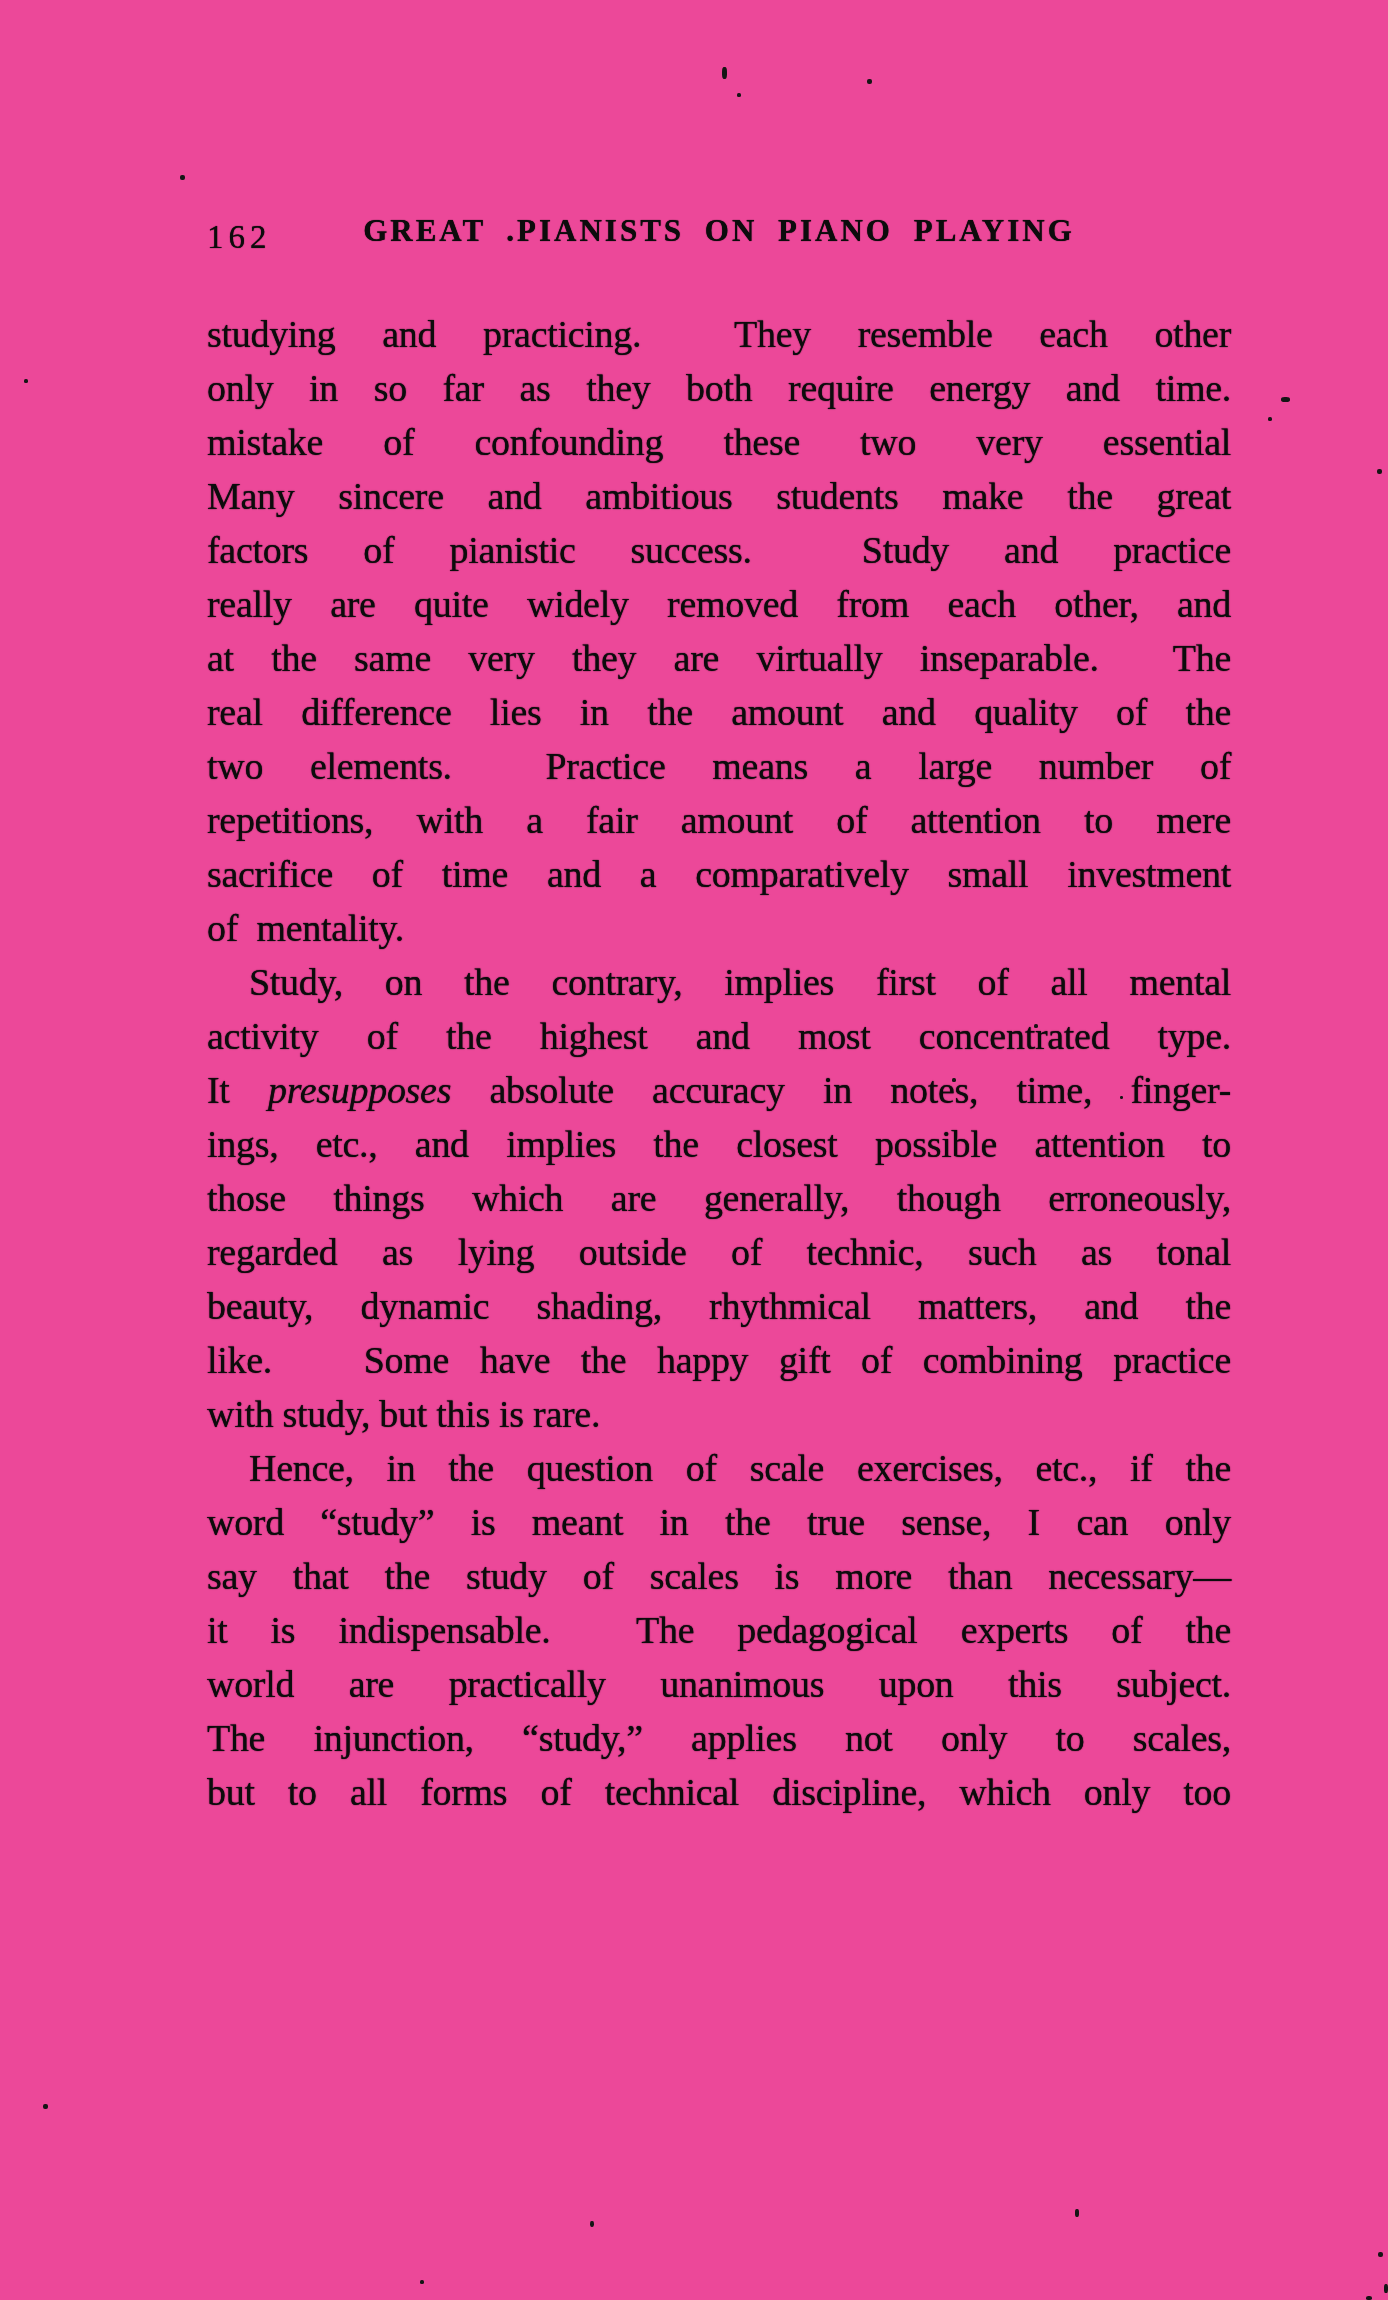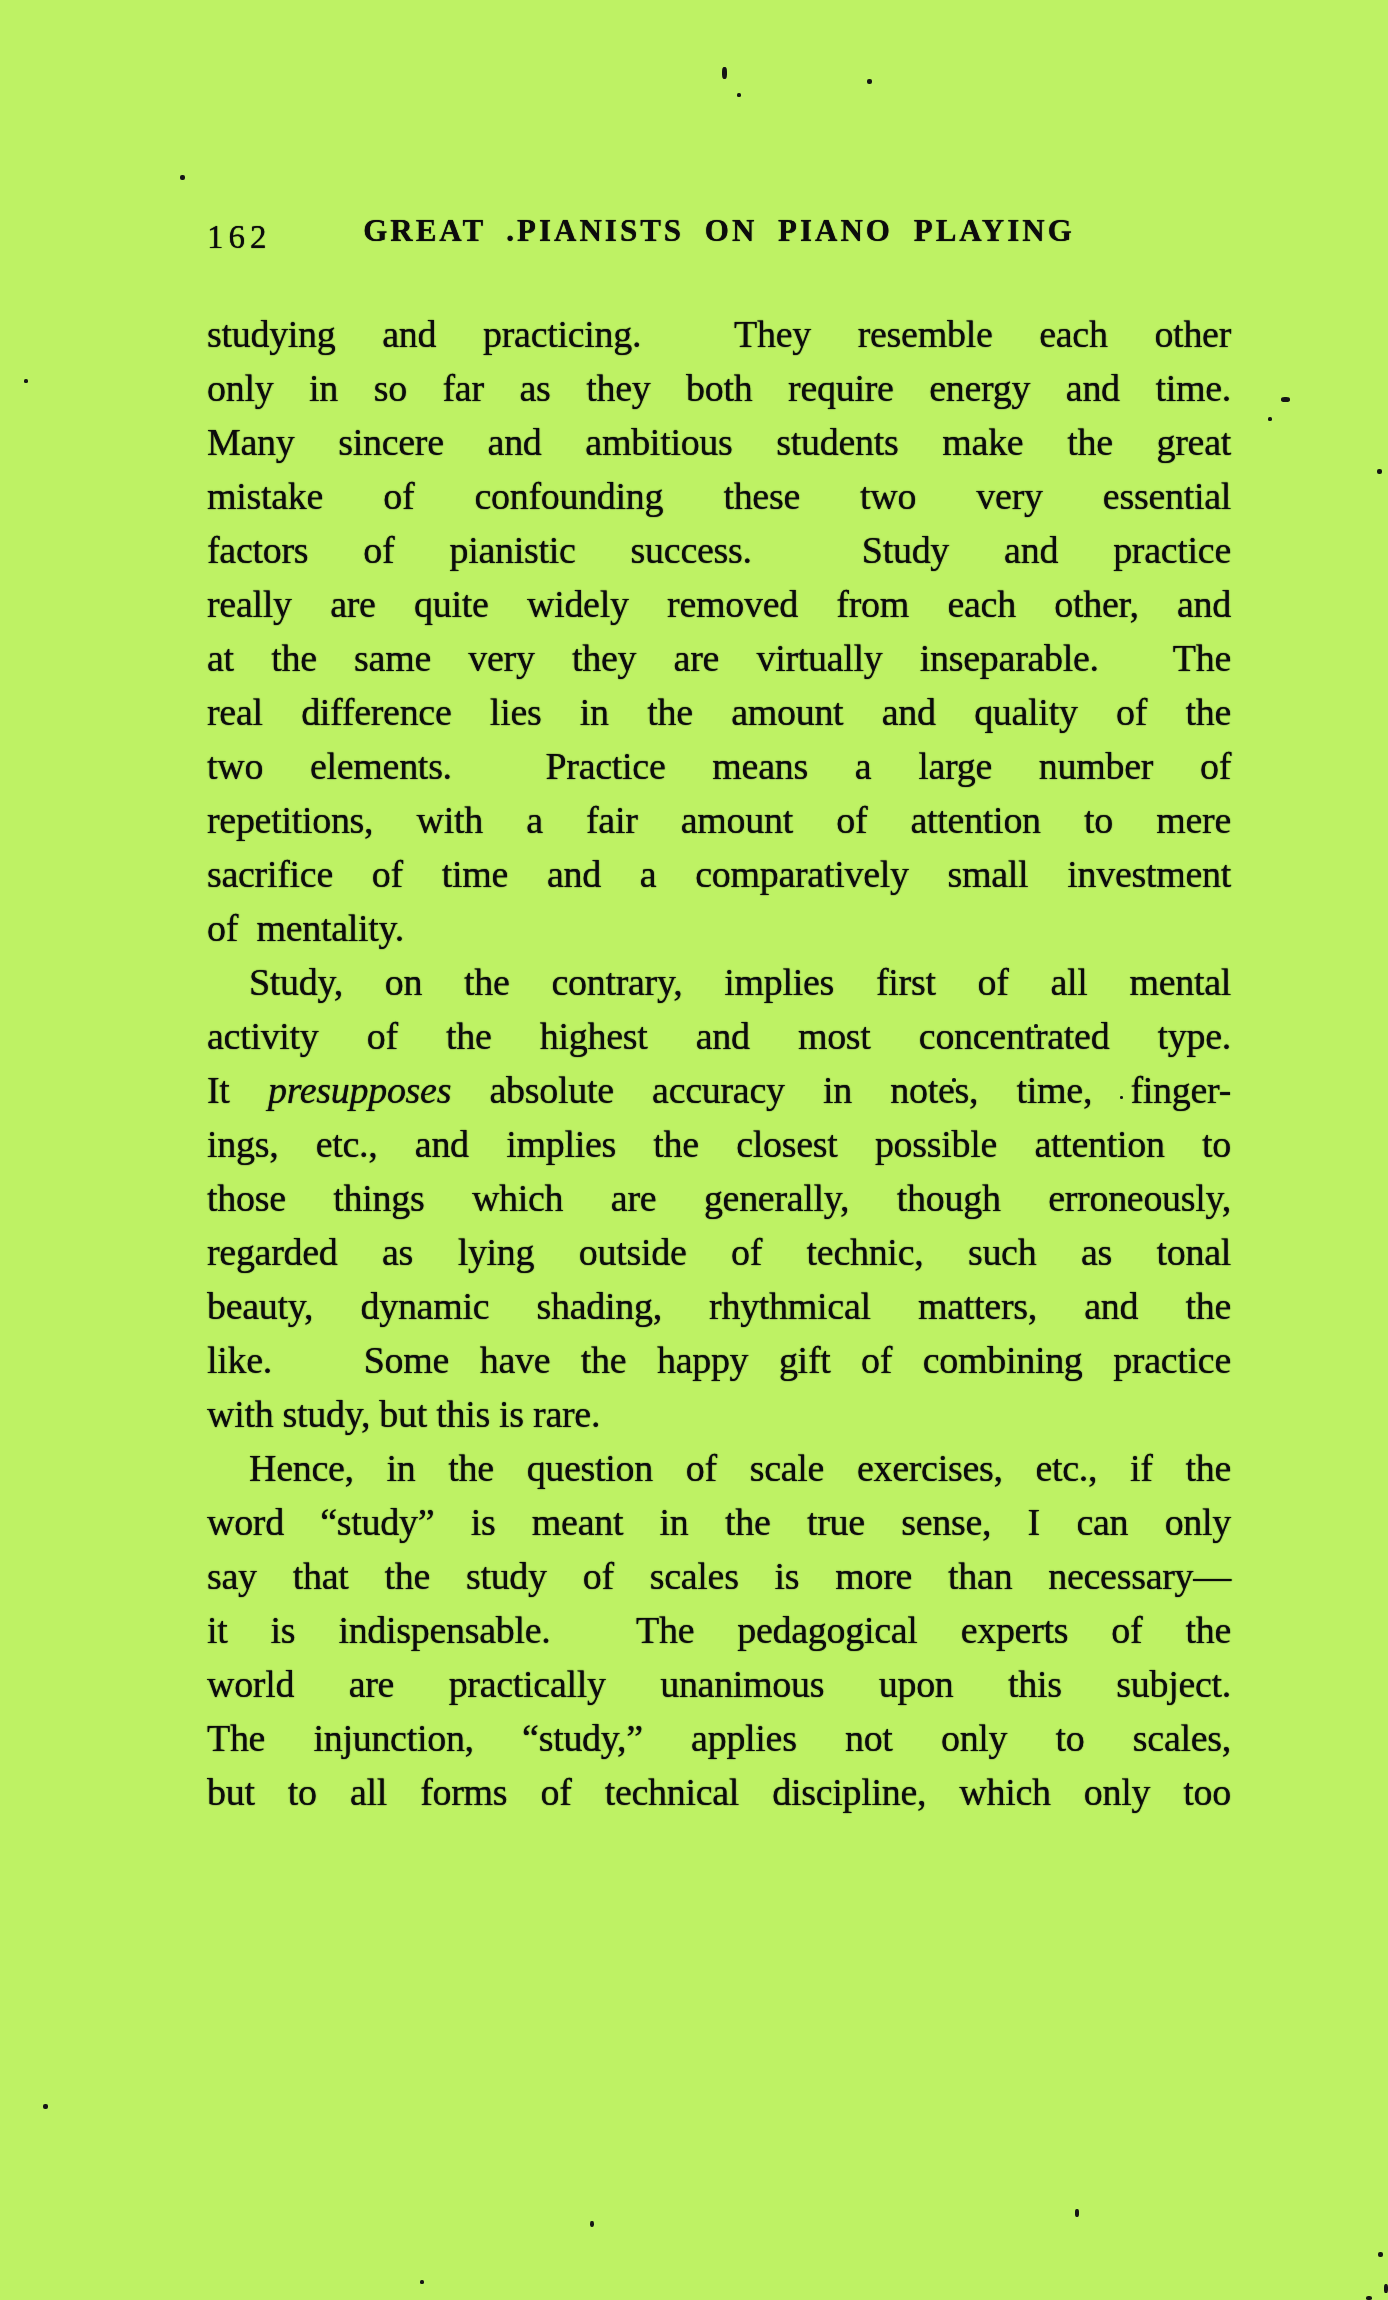--- a/index.html
+++ b/index.html
@@ -6,7 +6,7 @@
   .page{
     position:relative;
     width:1388px;height:2300px;
-    background:#bef264;
+    background:#ec4899;
     overflow:hidden;
     font-family:"Liberation Serif", serif;
     color:#0c0c0c;

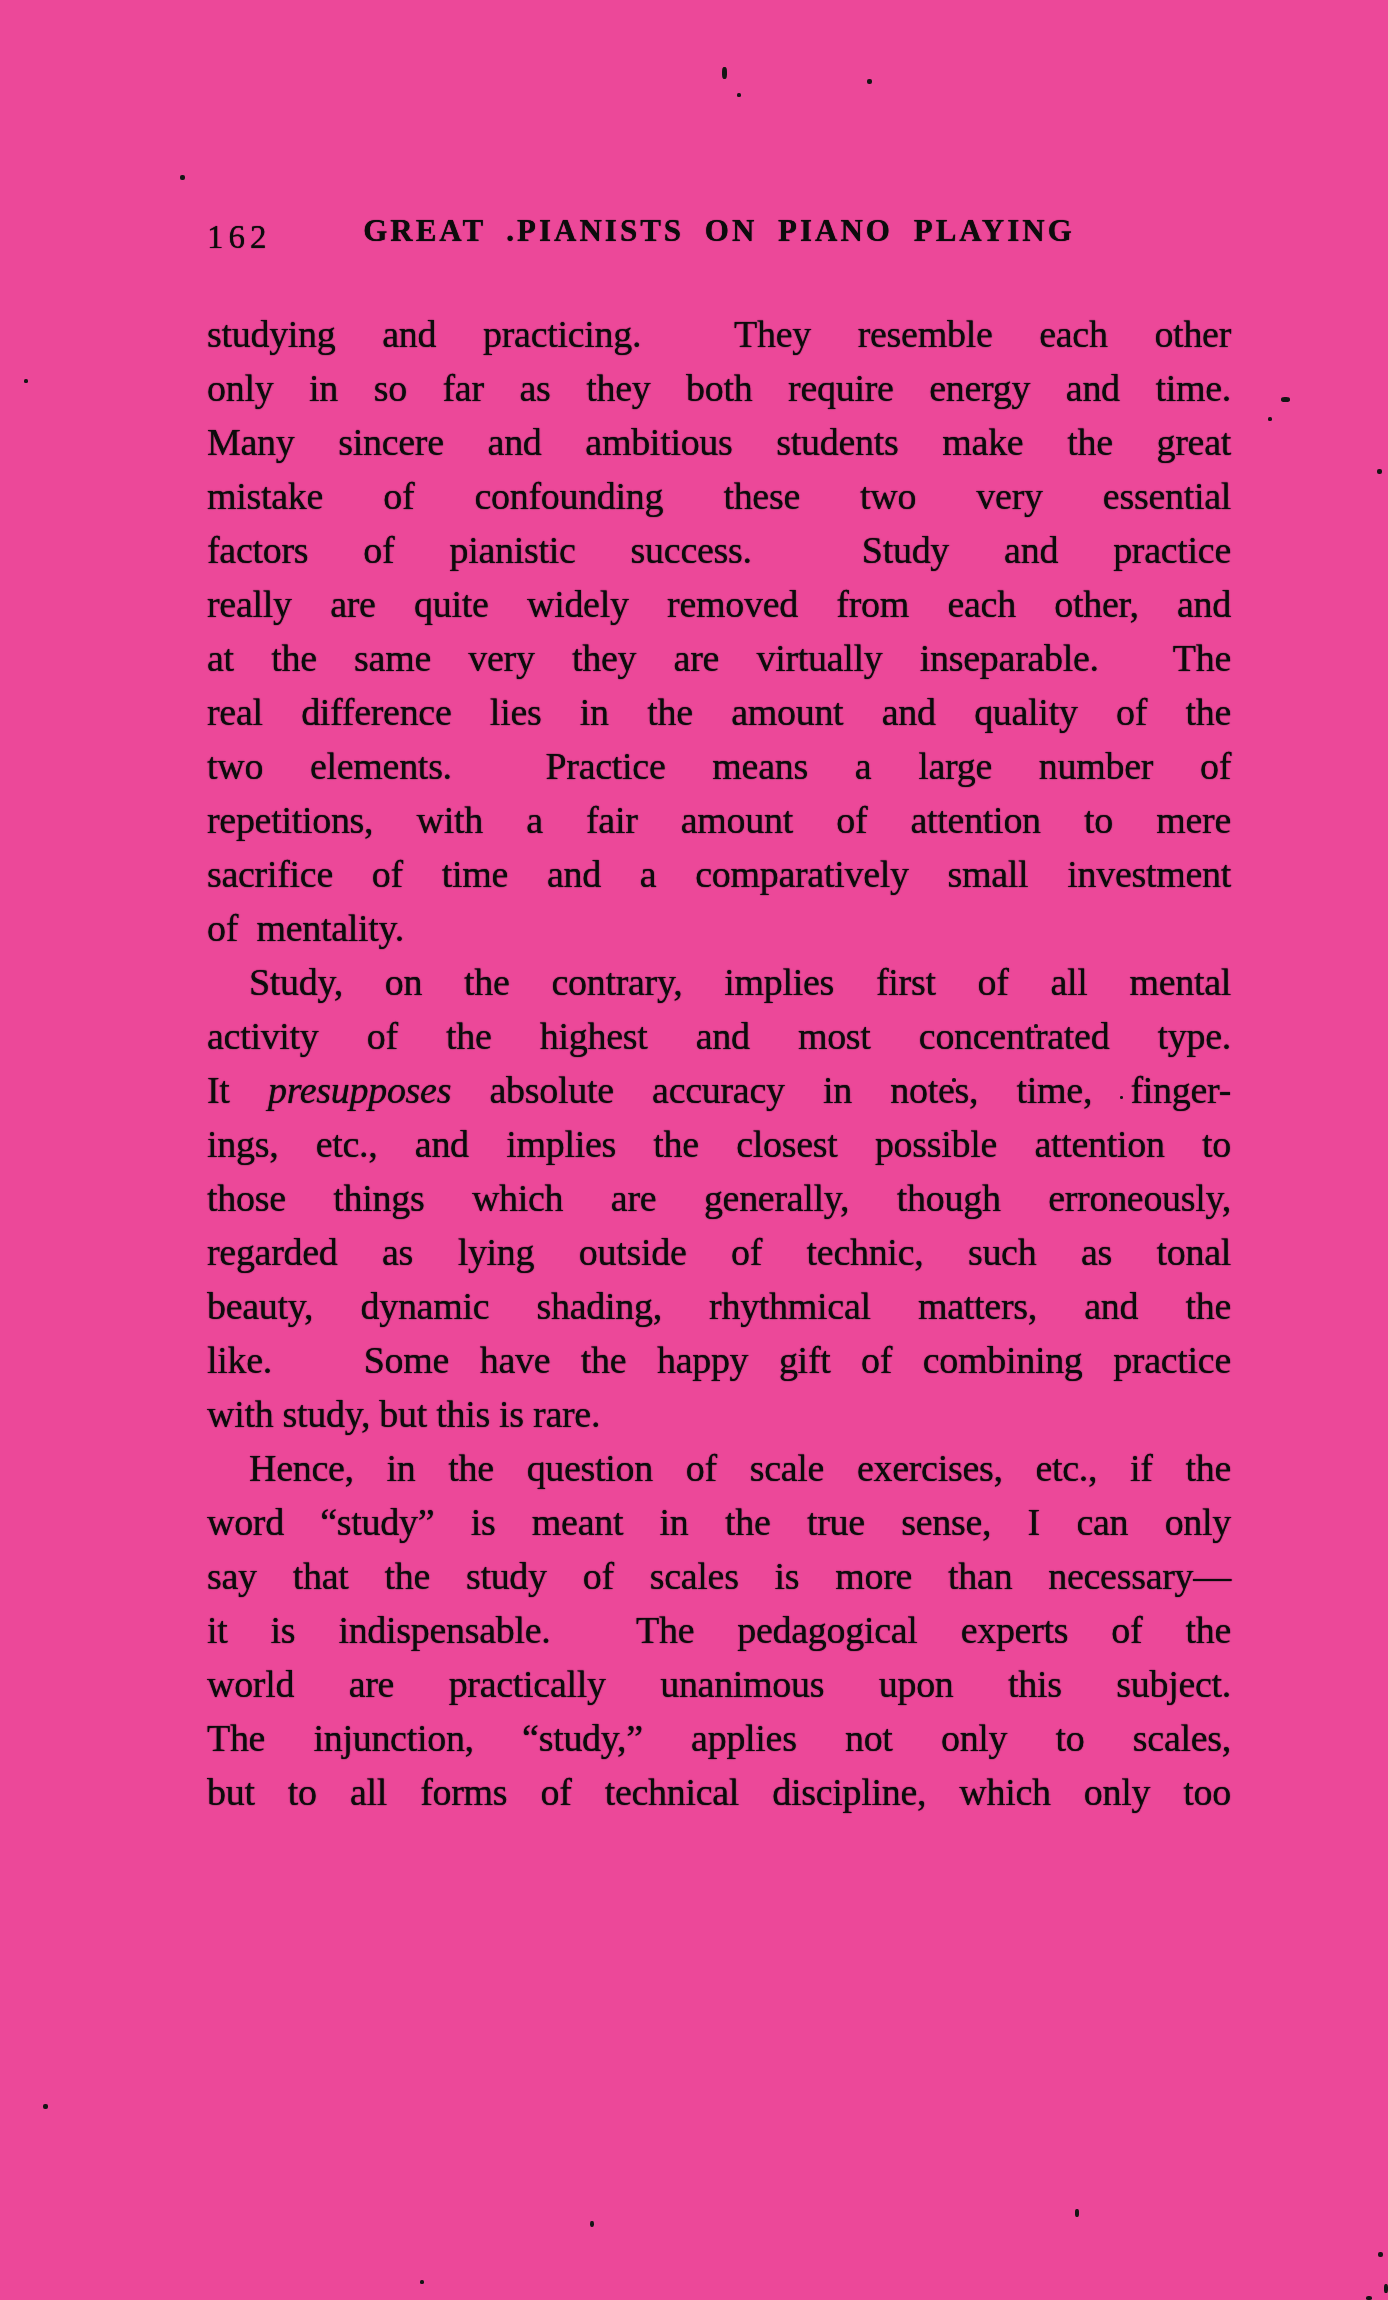--- a/index.html
+++ b/index.html
@@ -51,8 +51,8 @@
   <div class="textblock" id="textblock">
       <div class="line">studying and practicing.  They resemble each other</div>
       <div class="line">only in so far as they both require energy and time.</div>
+      <div class="line">mistake of confounding these two very essential</div>
       <div class="line">Many sincere and ambitious students make the great</div>
-      <div class="line">mistake of confounding these two very essential</div>
       <div class="line">factors of pianistic success.  Study and practice</div>
       <div class="line">really are quite widely removed from each other, and</div>
       <div class="line">at the same very they are virtually inseparable.  The</div>

